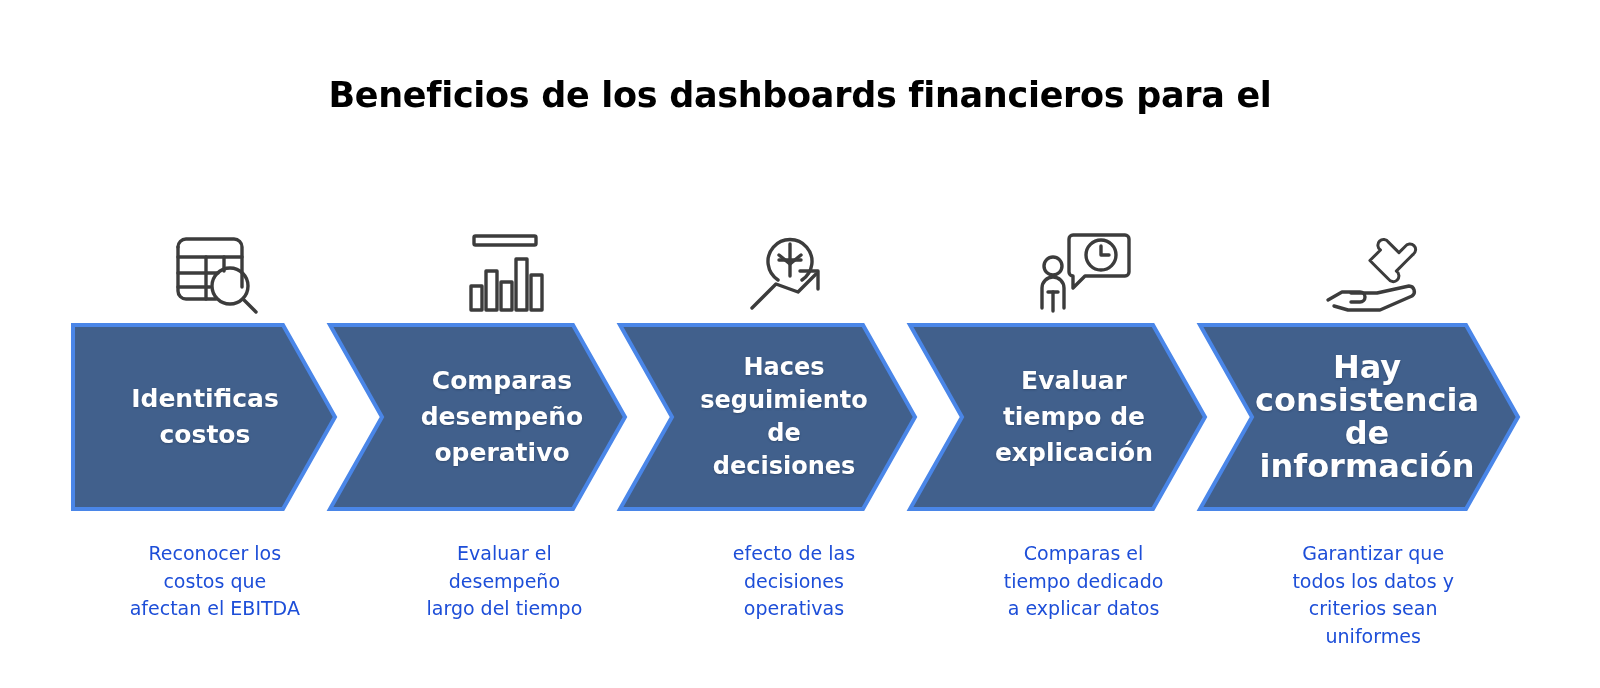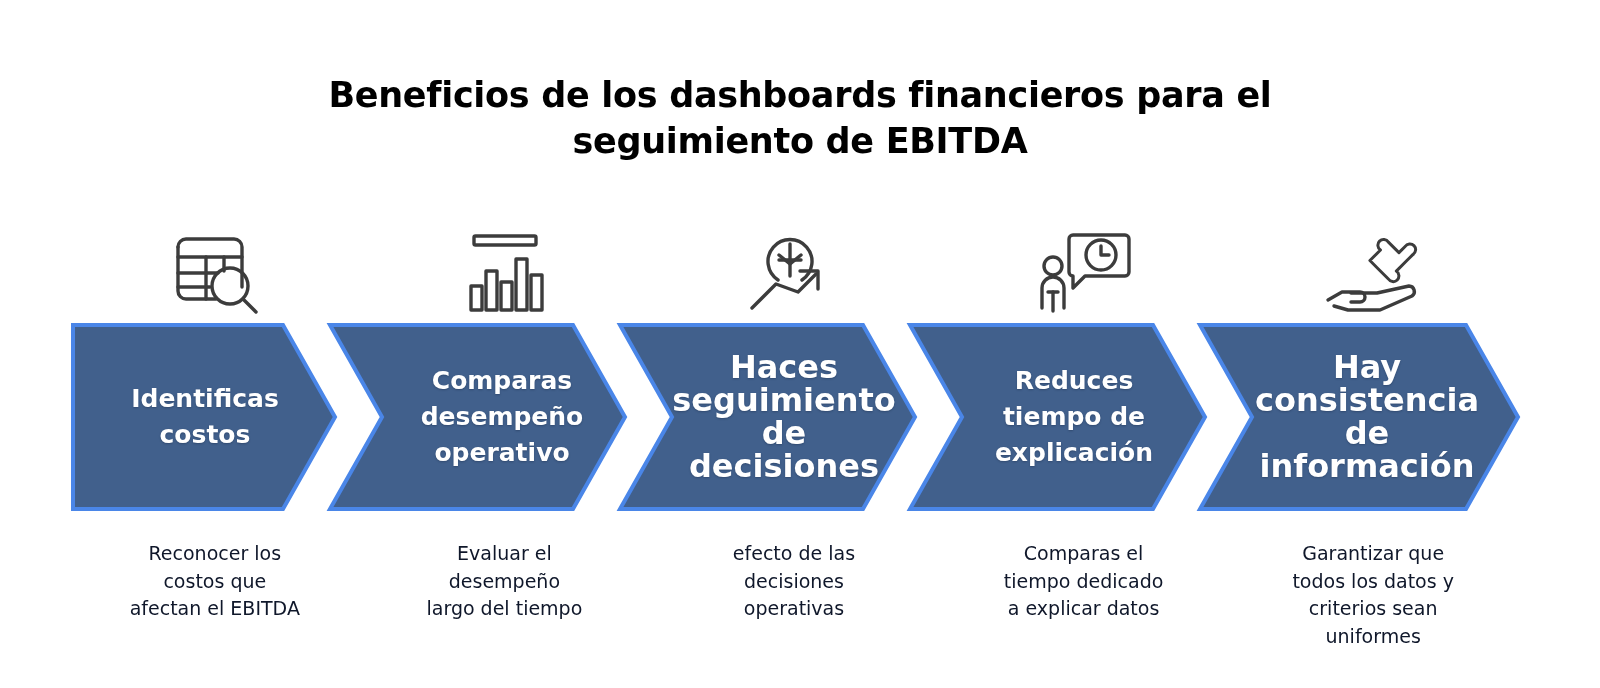--- a/index.html
+++ b/index.html
@@ -122,7 +122,6 @@
 
   <div class="title">
     <span class="title-line">Beneficios de los dashboards financieros para el</span>
-    <span class="title-line">seguimiento de EBITDA</span>
   </div>
 
   <div class="icon-row">

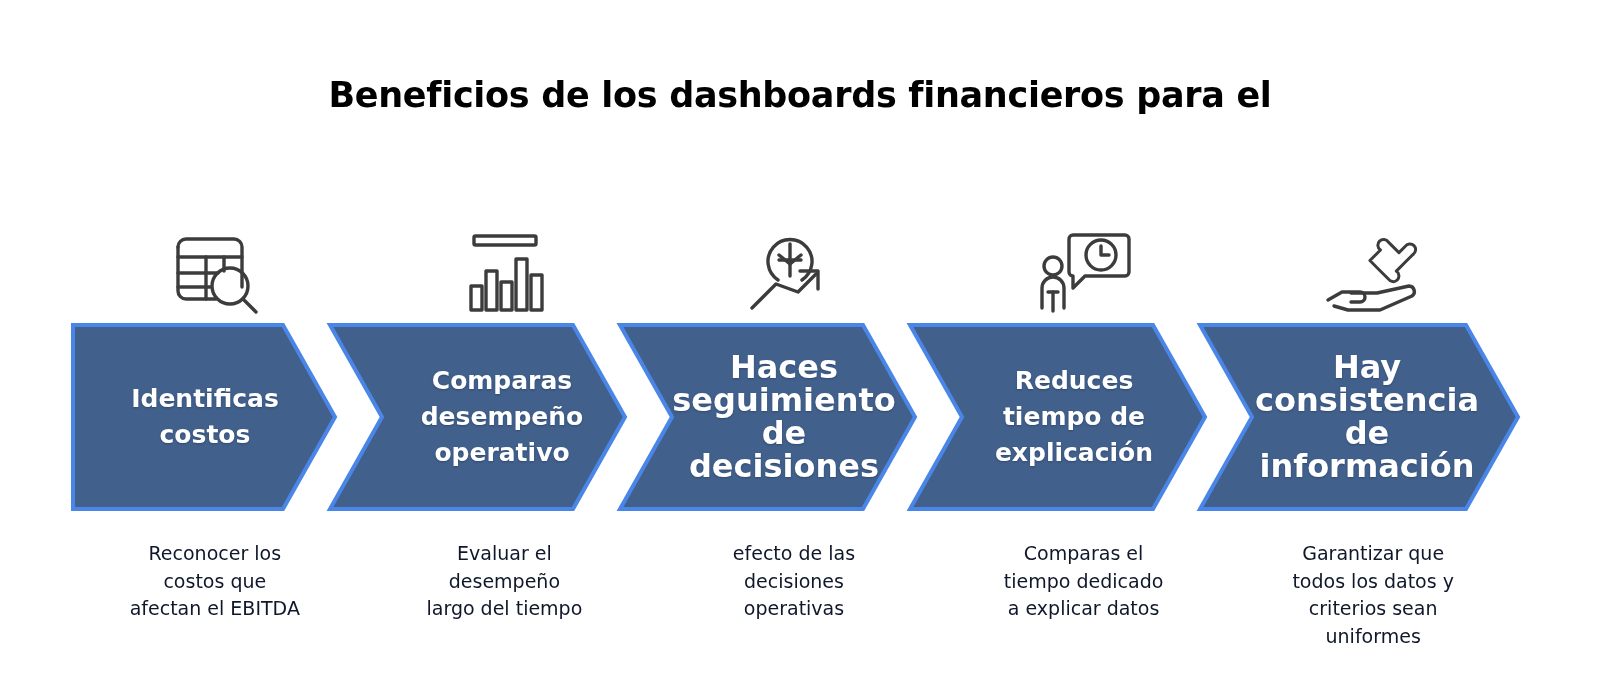--- a/index.html
+++ b/index.html
@@ -218,7 +218,7 @@
       <span>operativo</span>
     </div>
 
-    <div class="chev-label" style="left:662px; width:244px; font-size:32px; line-height:33px;">
+    <div class="chev-label" style="left:662px; width:244px; font-size:24px; line-height:33px;">
       <span>Haces</span>
       <span>seguimiento</span>
       <span>de</span>

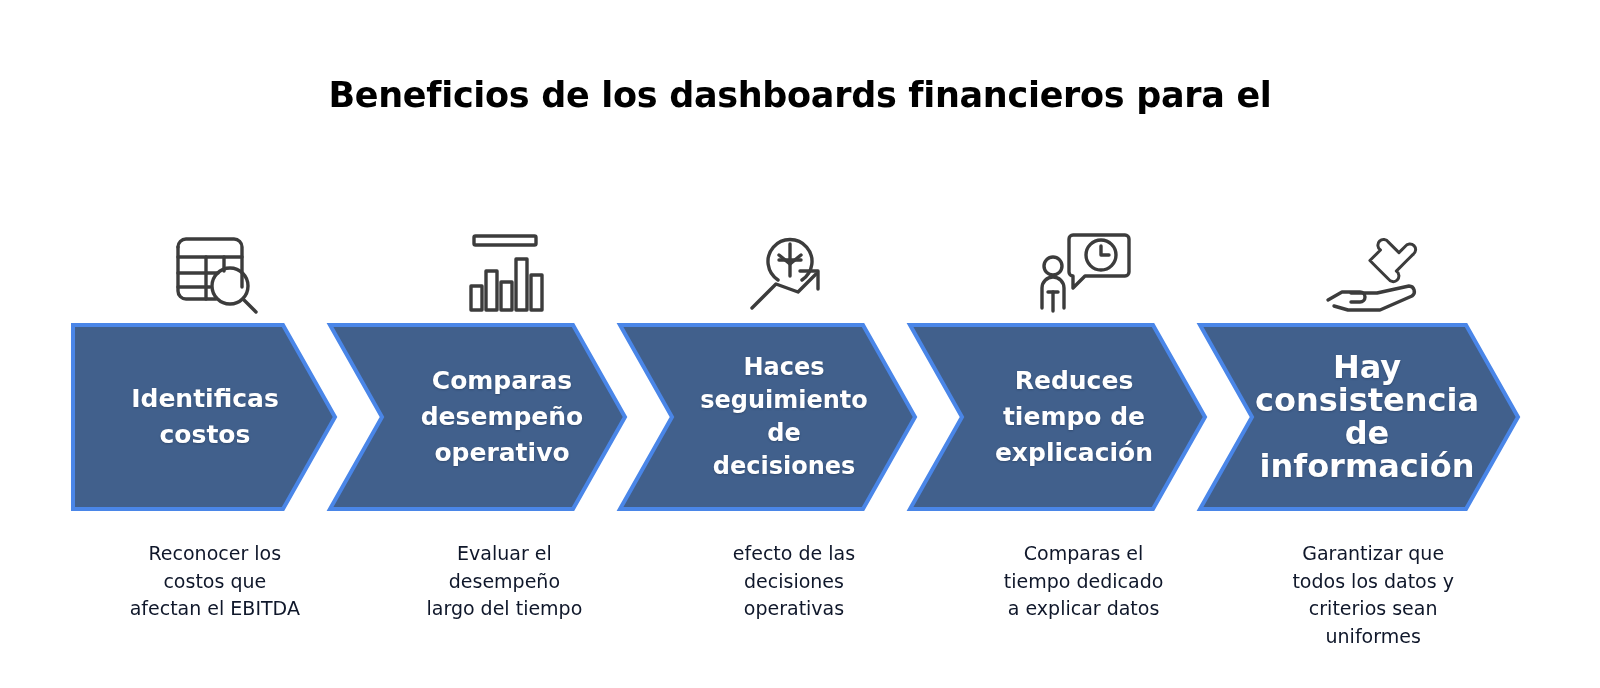--- a/index.html
+++ b/index.html
@@ -226,7 +226,7 @@
     </div>
 
     <div class="chev-label" style="left:952px; width:244px;">
-      <span>Reduces</span>
+      <span>Evaluar</span>
       <span>tiempo de</span>
       <span>explicación</span>
     </div>

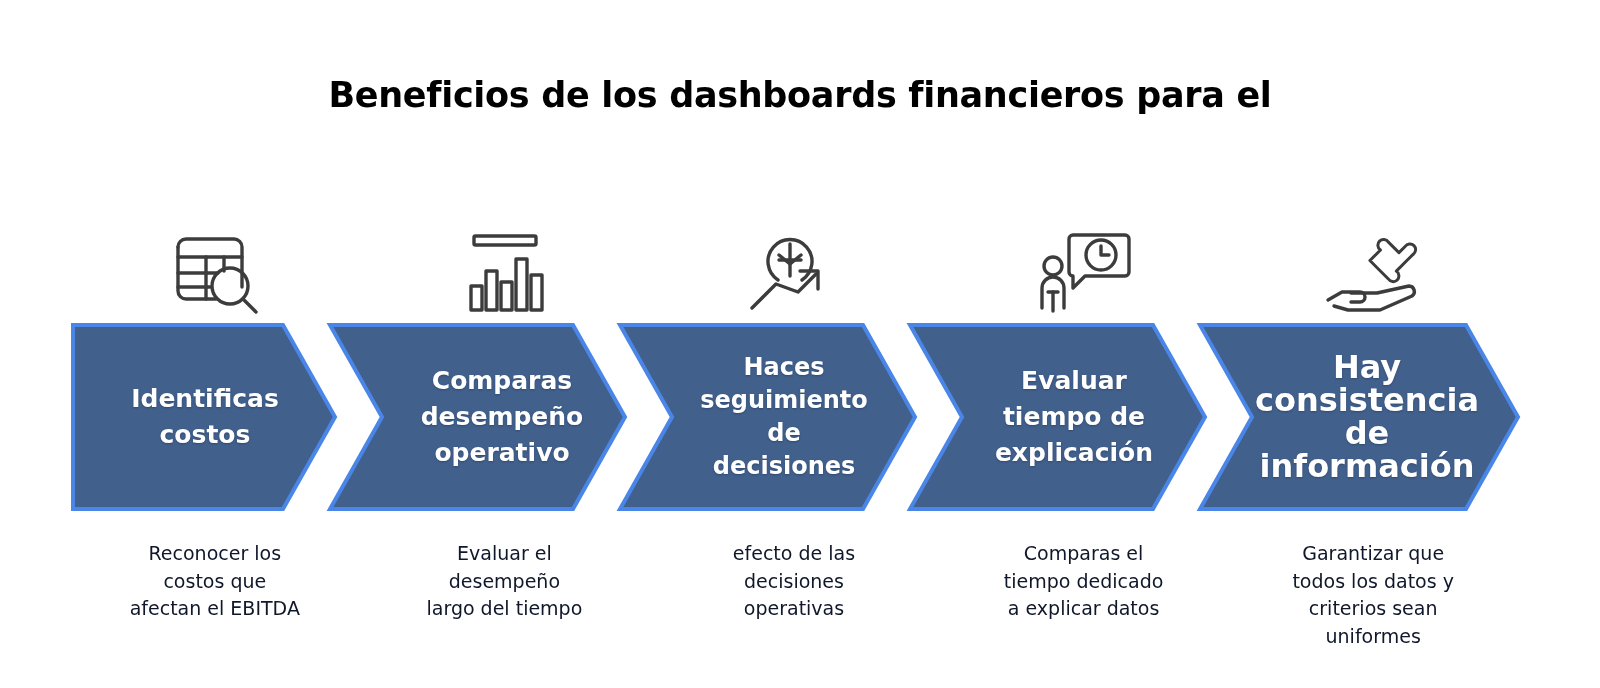--- a/index.html
+++ b/index.html
@@ -105,7 +105,7 @@
   .cap-cell {
     flex: 1 1 0;
     text-align: center;
-    color: #0f172a;
+    color: #1d4ed8;
     font-family: "DejaVu Sans", sans-serif;
     font-weight: 400;
     font-size: 19px;

